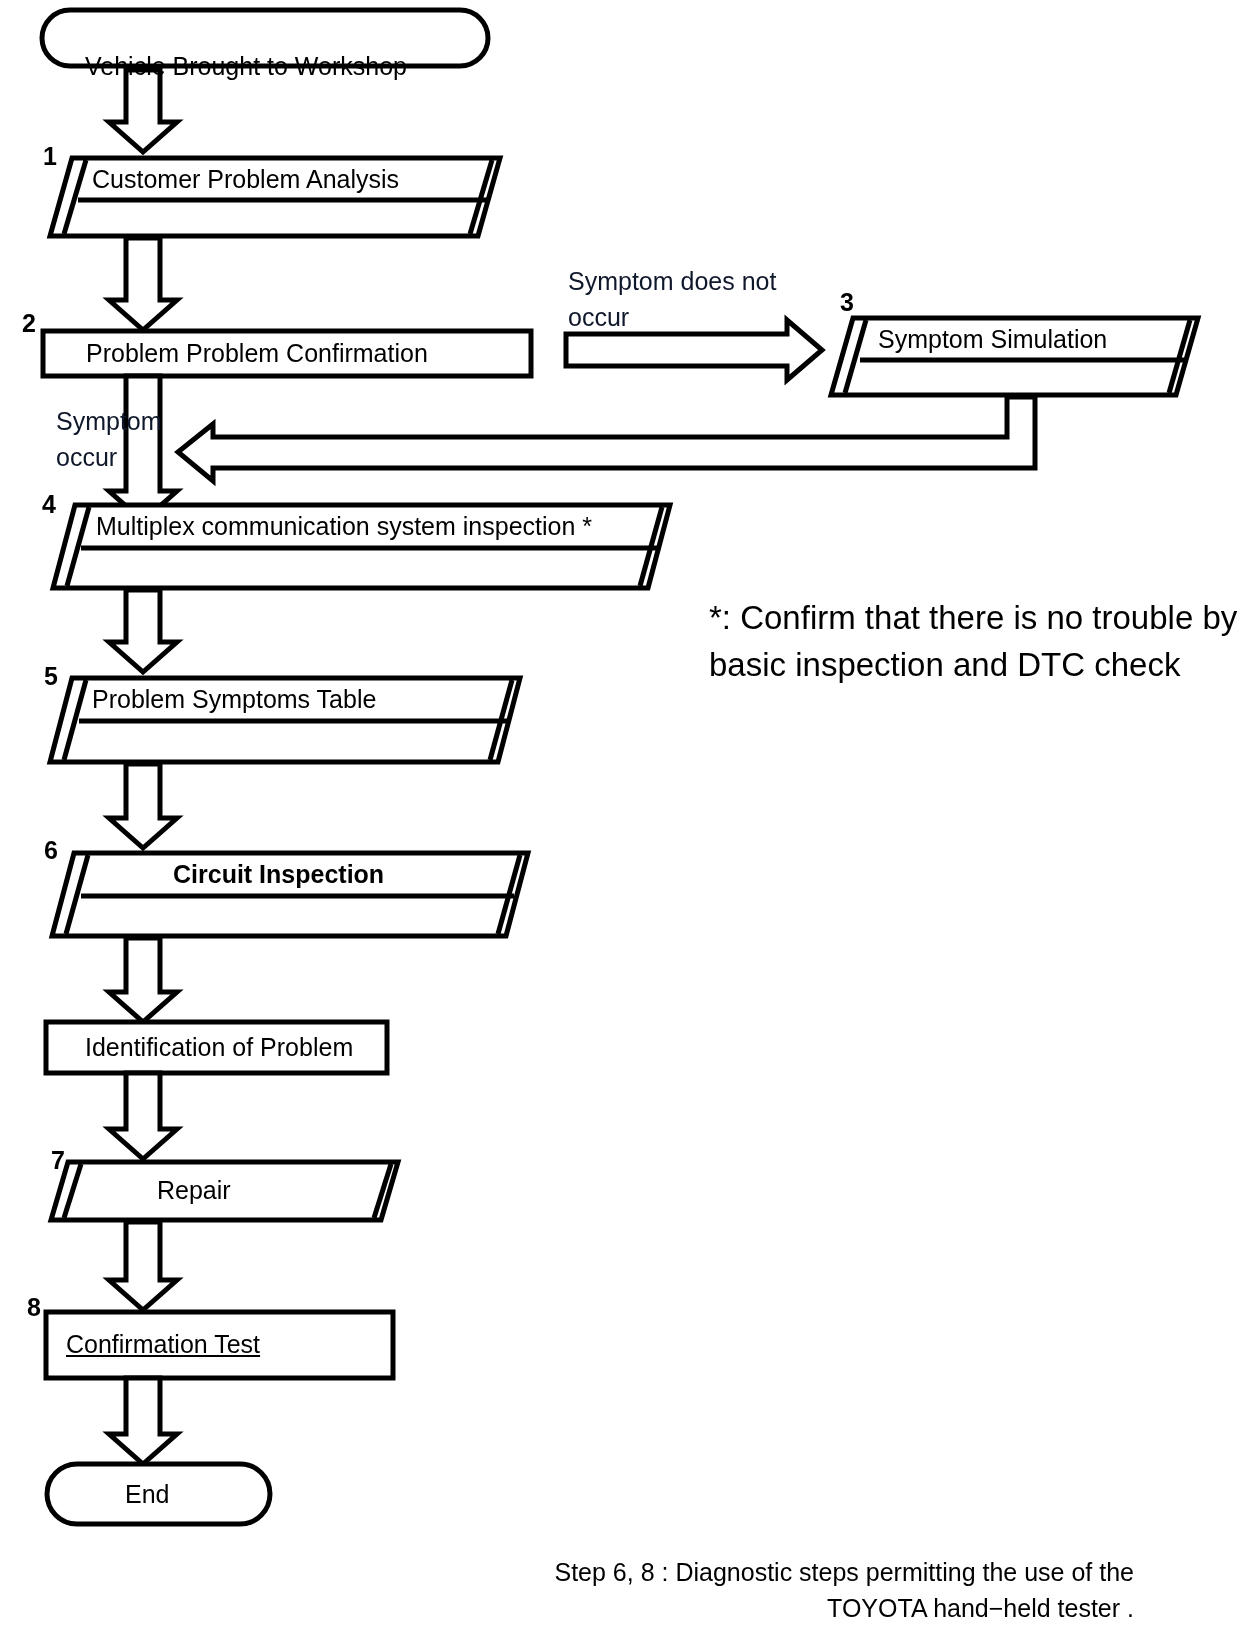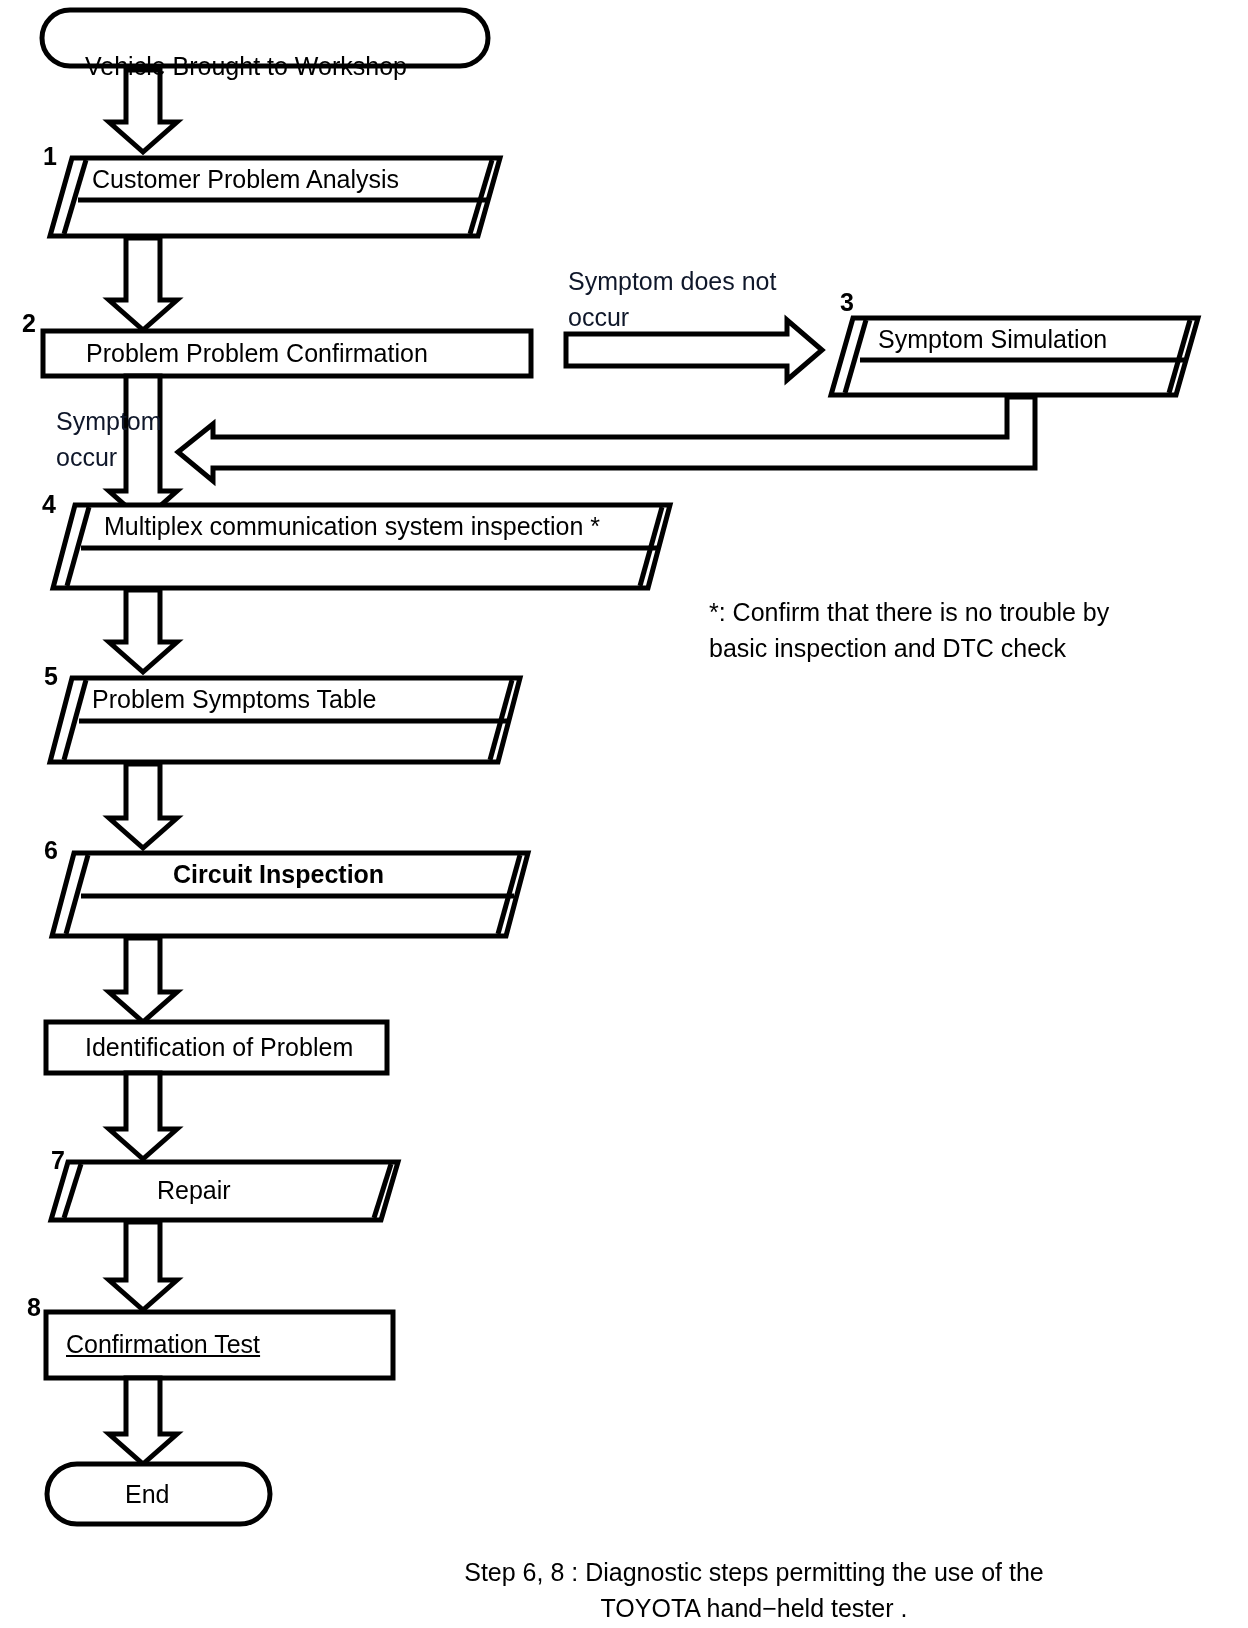--- a/index.html
+++ b/index.html
@@ -177,7 +177,7 @@
 <div class="node-label" style="left:878px;top:327px;">Symptom Simulation</div>
 
 <div class="step-num" style="left:42px;top:492px;">4</div>
-<div class="node-label" style="left:104px;top:514px;text-align:center;">Multiplex communication system inspection *</div>
+<div class="node-label" style="left:96px;top:514px;text-align:center;">Multiplex communication system inspection *</div>
 
 <div class="step-num" style="left:44px;top:664px;">5</div>
 <div class="node-label" style="left:92px;top:687px;">Problem Symptoms Table</div>

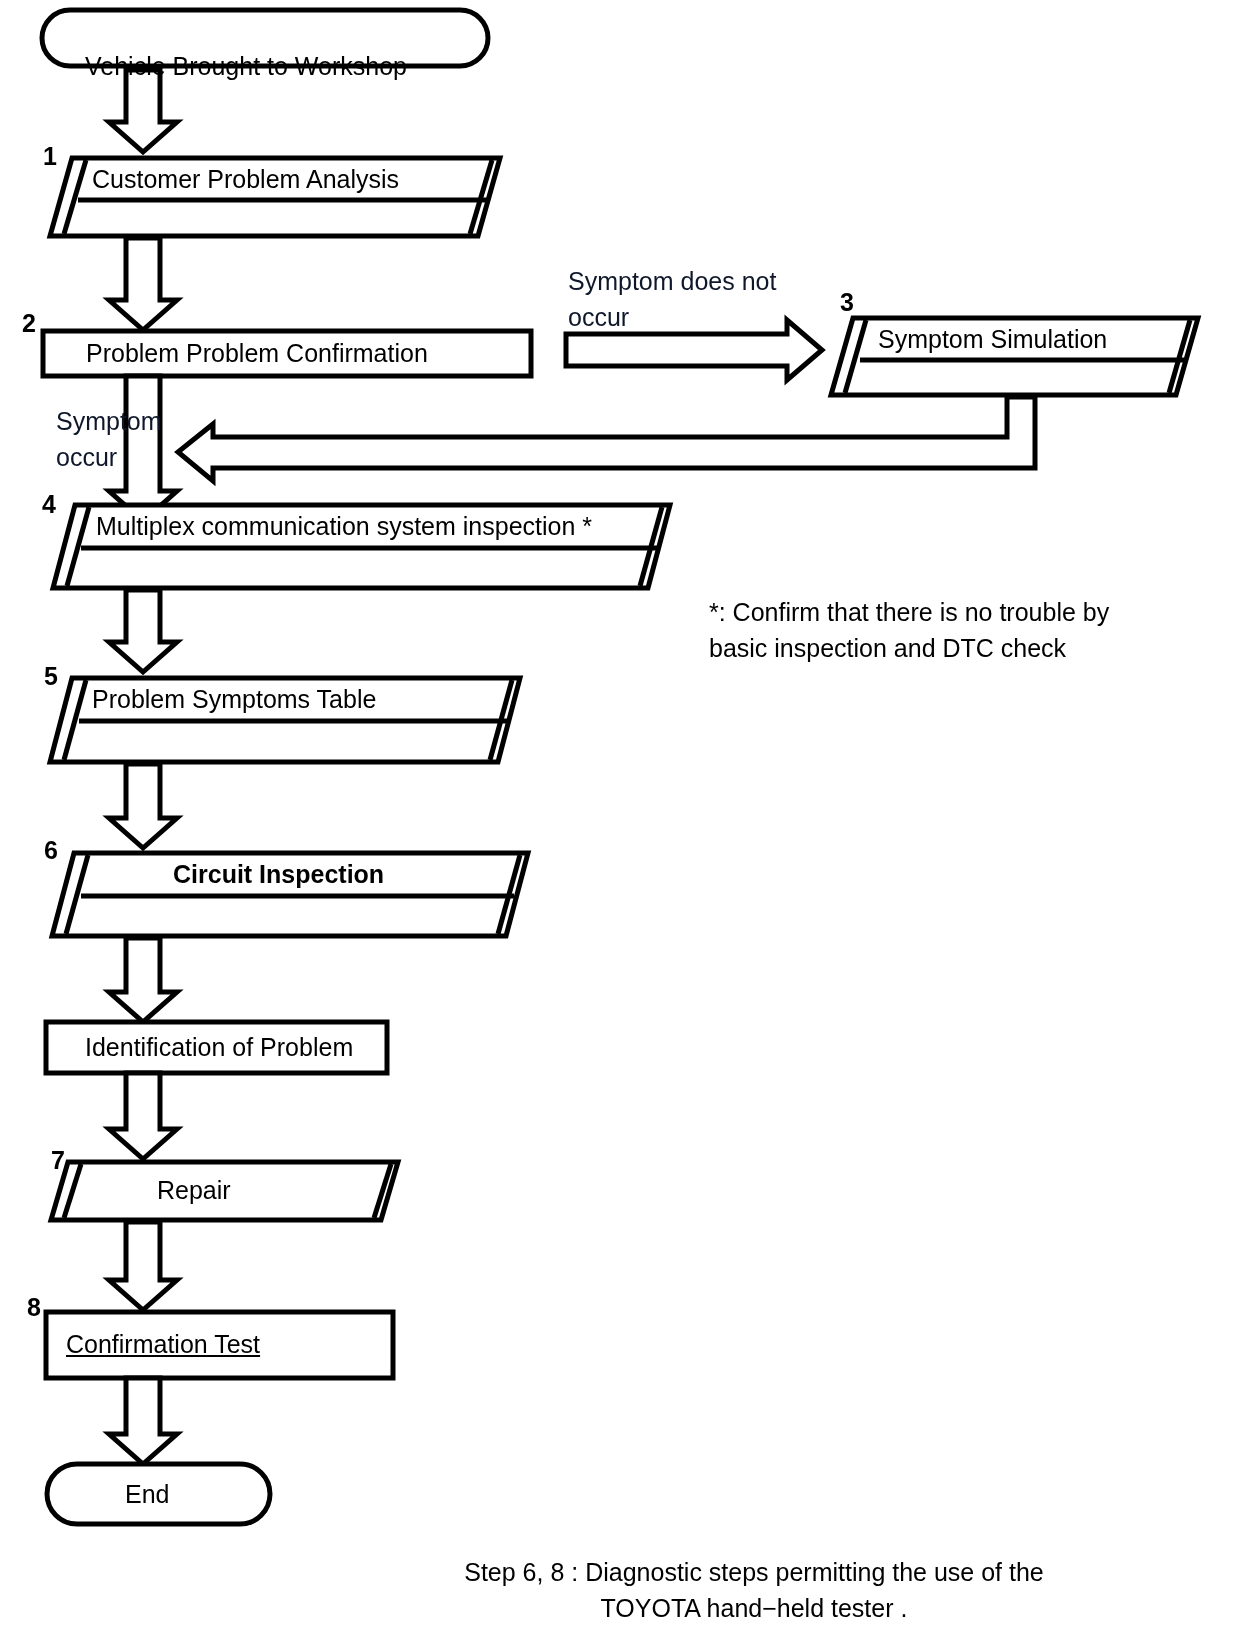--- a/index.html
+++ b/index.html
@@ -33,7 +33,7 @@
   }
   .note{
     position:absolute;
-    font-size:25px;
+    font-size:33px;
     line-height:1.42;
     color:#000;
     white-space:pre-line;

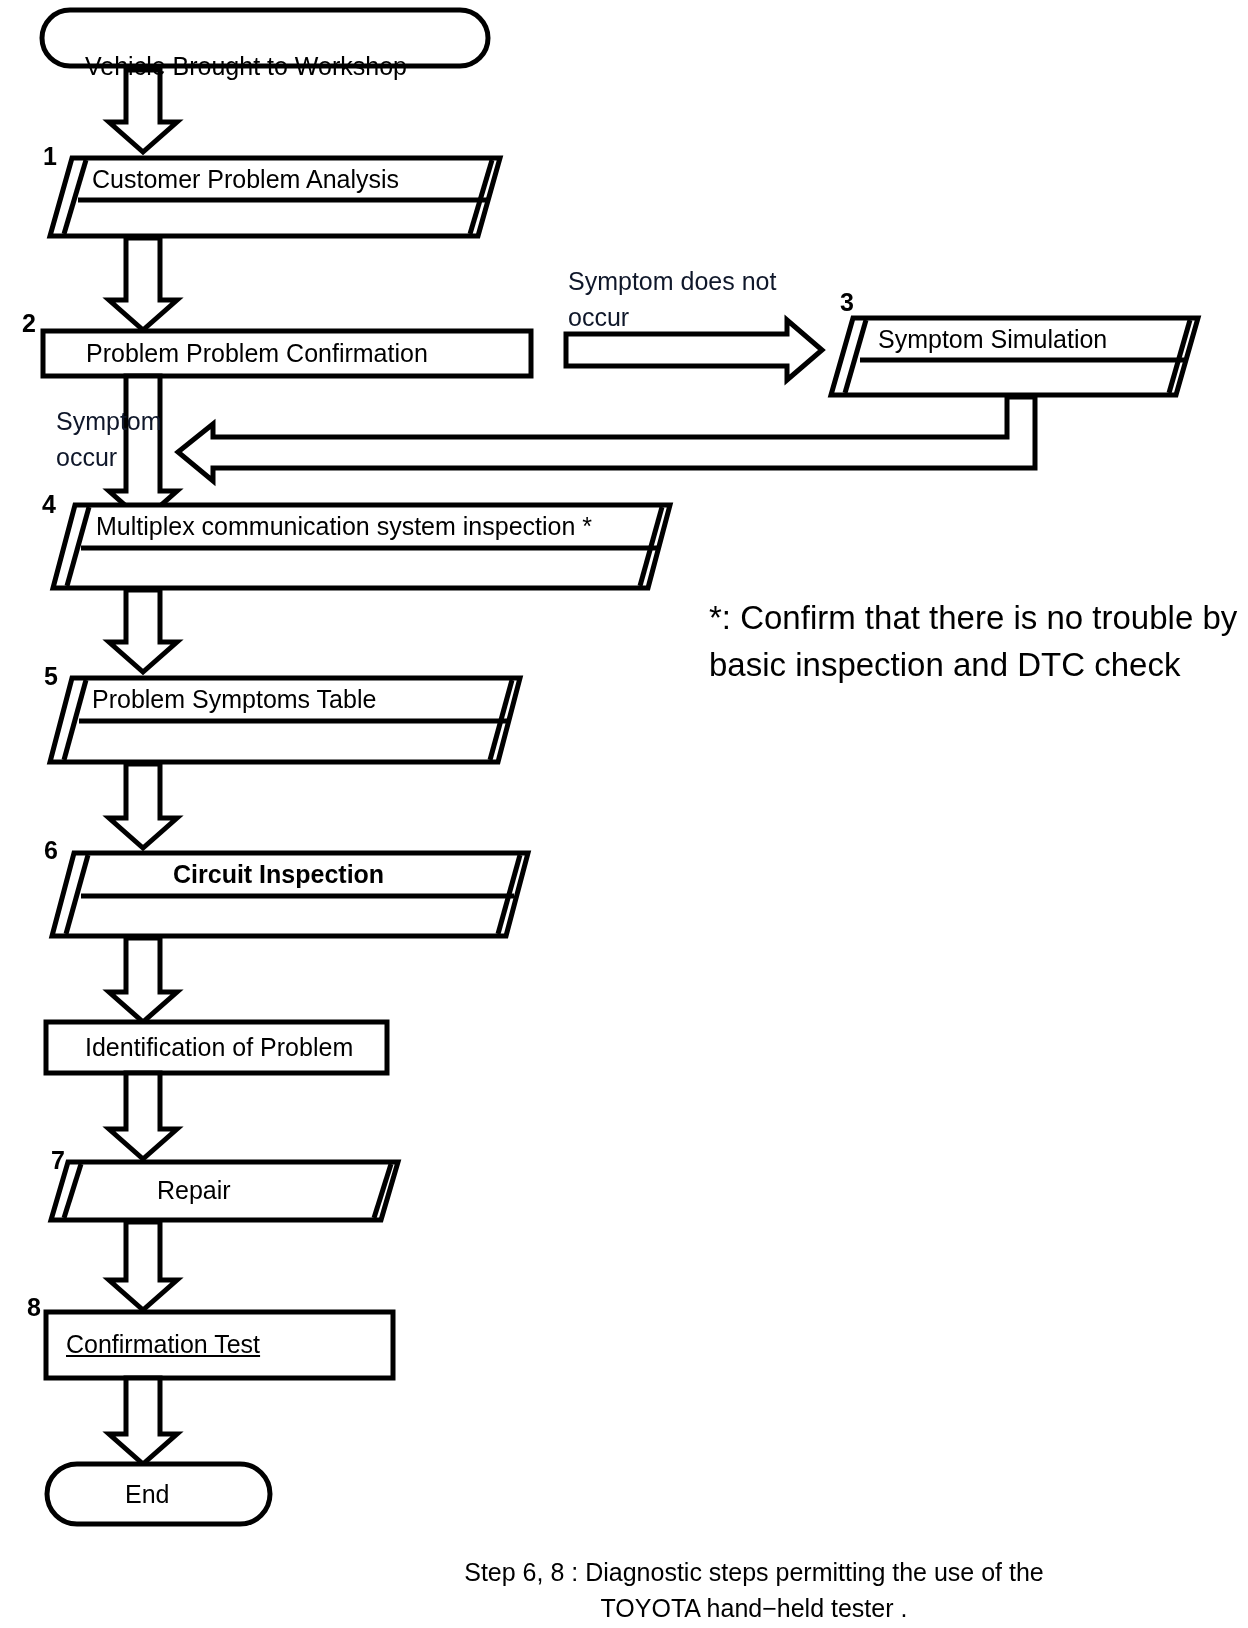--- a/index.html
+++ b/index.html
@@ -43,7 +43,7 @@
     font-size:25px;
     line-height:1.45;
     color:#000;
-    text-align:center;
+    text-align:right;
     white-space:pre-line;
   }
 </style>

